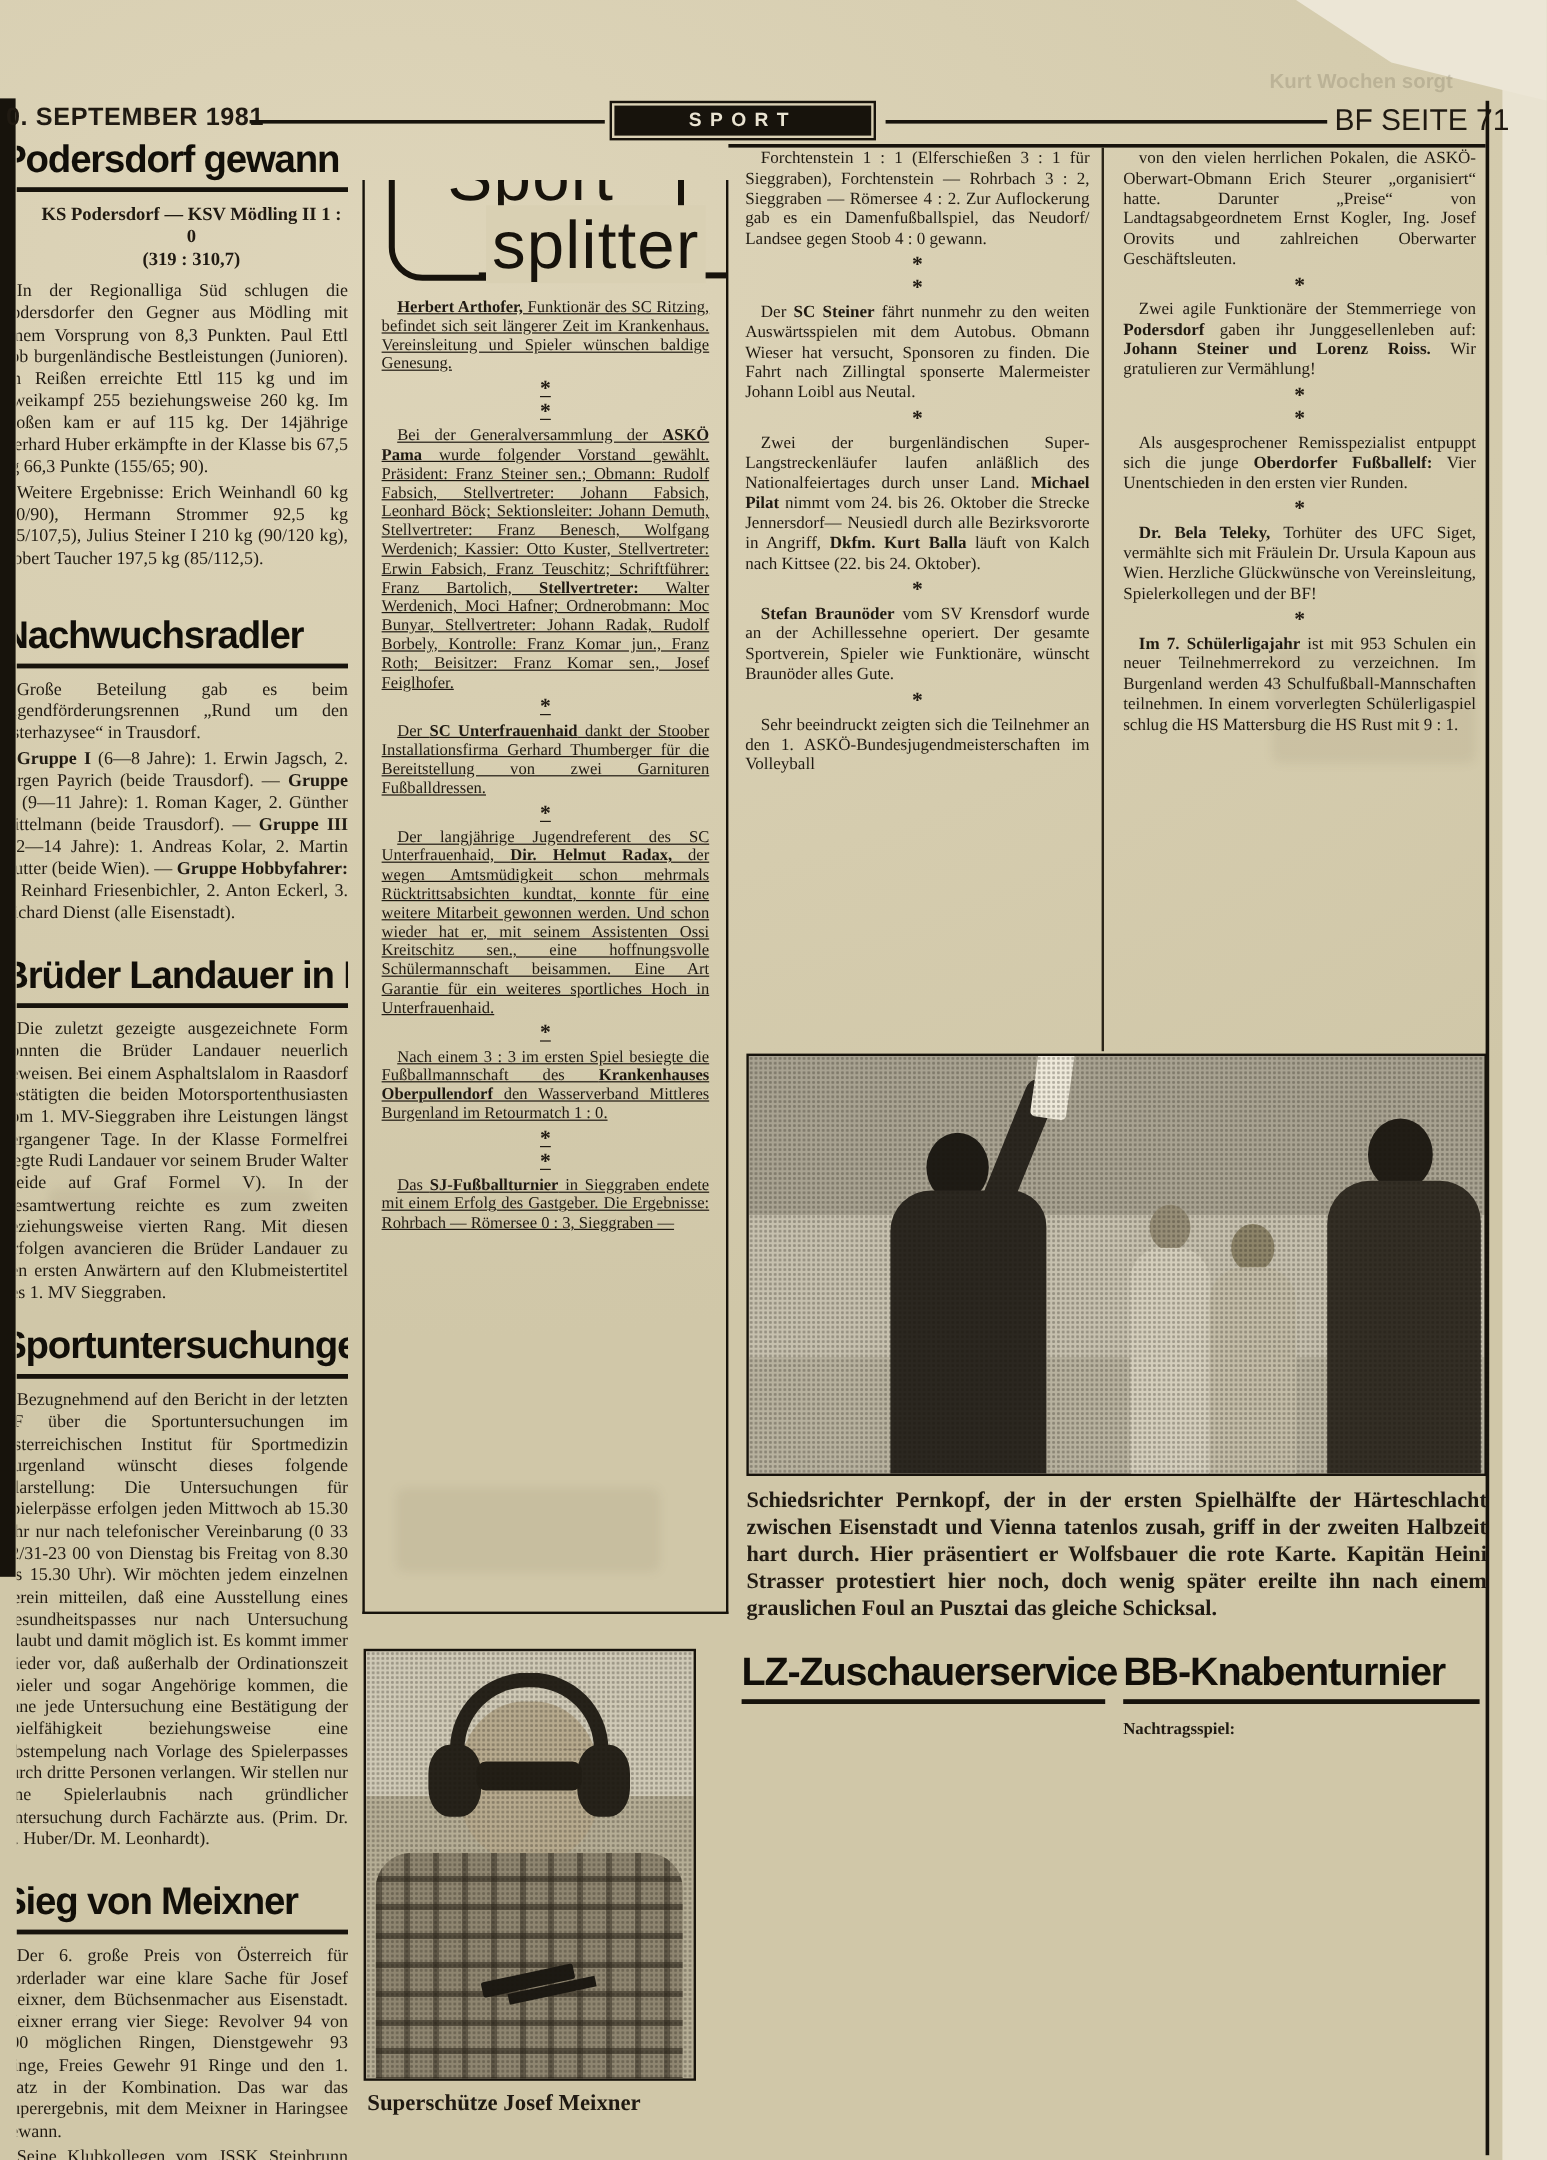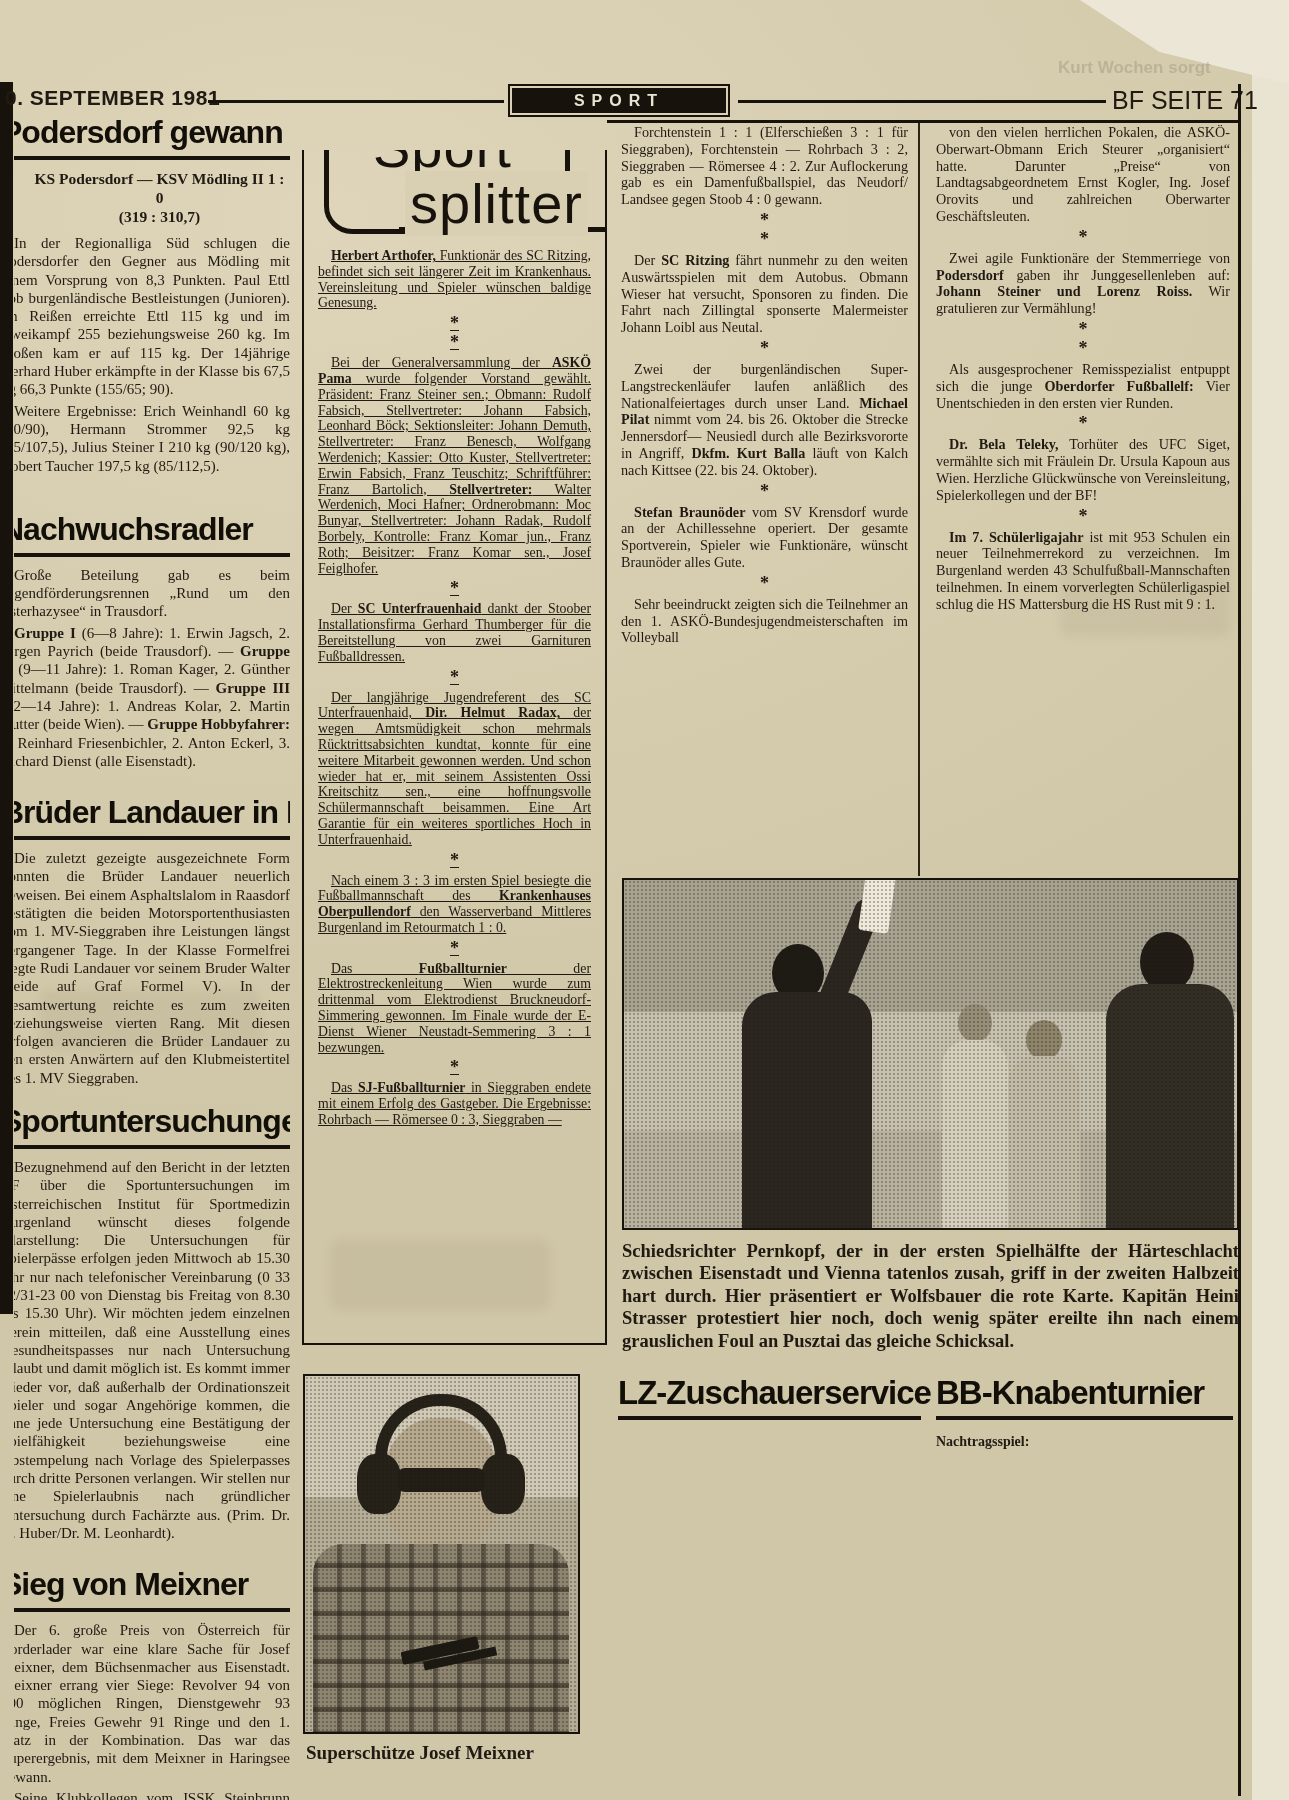--- a/index.html
+++ b/index.html
@@ -205,7 +205,7 @@
     <p><span>Forchtenstein 1 : 1 (Elferschießen 3 : 1 für Sieggraben), Forchtenstein — Rohrbach 3 : 2, Sieggraben — Römersee 4 : 2. Zur Auflockerung gab es ein Damenfußballspiel, das Neudorf/ Landsee gegen Stoob 4 : 0 gewann.</span></p>
     <div class="star">*</div>
     <div class="star">*</div>
-    <p><span>Der </span><b>SC Ritzing</b><span> fährt nunmehr zu den weiten Auswärtsspielen mit dem Autobus. Obmann Wieser hat versucht, Sponsoren zu finden. Die Fahrt nach Zillingtal sponserte Malermeister Johann Loibl aus Neutal.</span></p>
+    <p><span>Der </span><b>SC Steiner</b><span> fährt nunmehr zu den weiten Auswärtsspielen mit dem Autobus. Obmann Wieser hat versucht, Sponsoren zu finden. Die Fahrt nach Zillingtal sponserte Malermeister Johann Loibl aus Neutal.</span></p>
     <div class="star">*</div>
     <p><span>Zwei der burgenländischen Super-Langstreckenläufer laufen anläßlich des Nationalfeiertages durch unser Land. </span><b>Michael Pilat</b><span> nimmt vom 24. bis 26. Oktober die Strecke Jennersdorf— Neusiedl durch alle Bezirksvororte in Angriff, </span><b>Dkfm. Kurt Balla</b><span> läuft von Kalch nach Kittsee (22. bis 24. Oktober).</span></p>
     <div class="star">*</div>

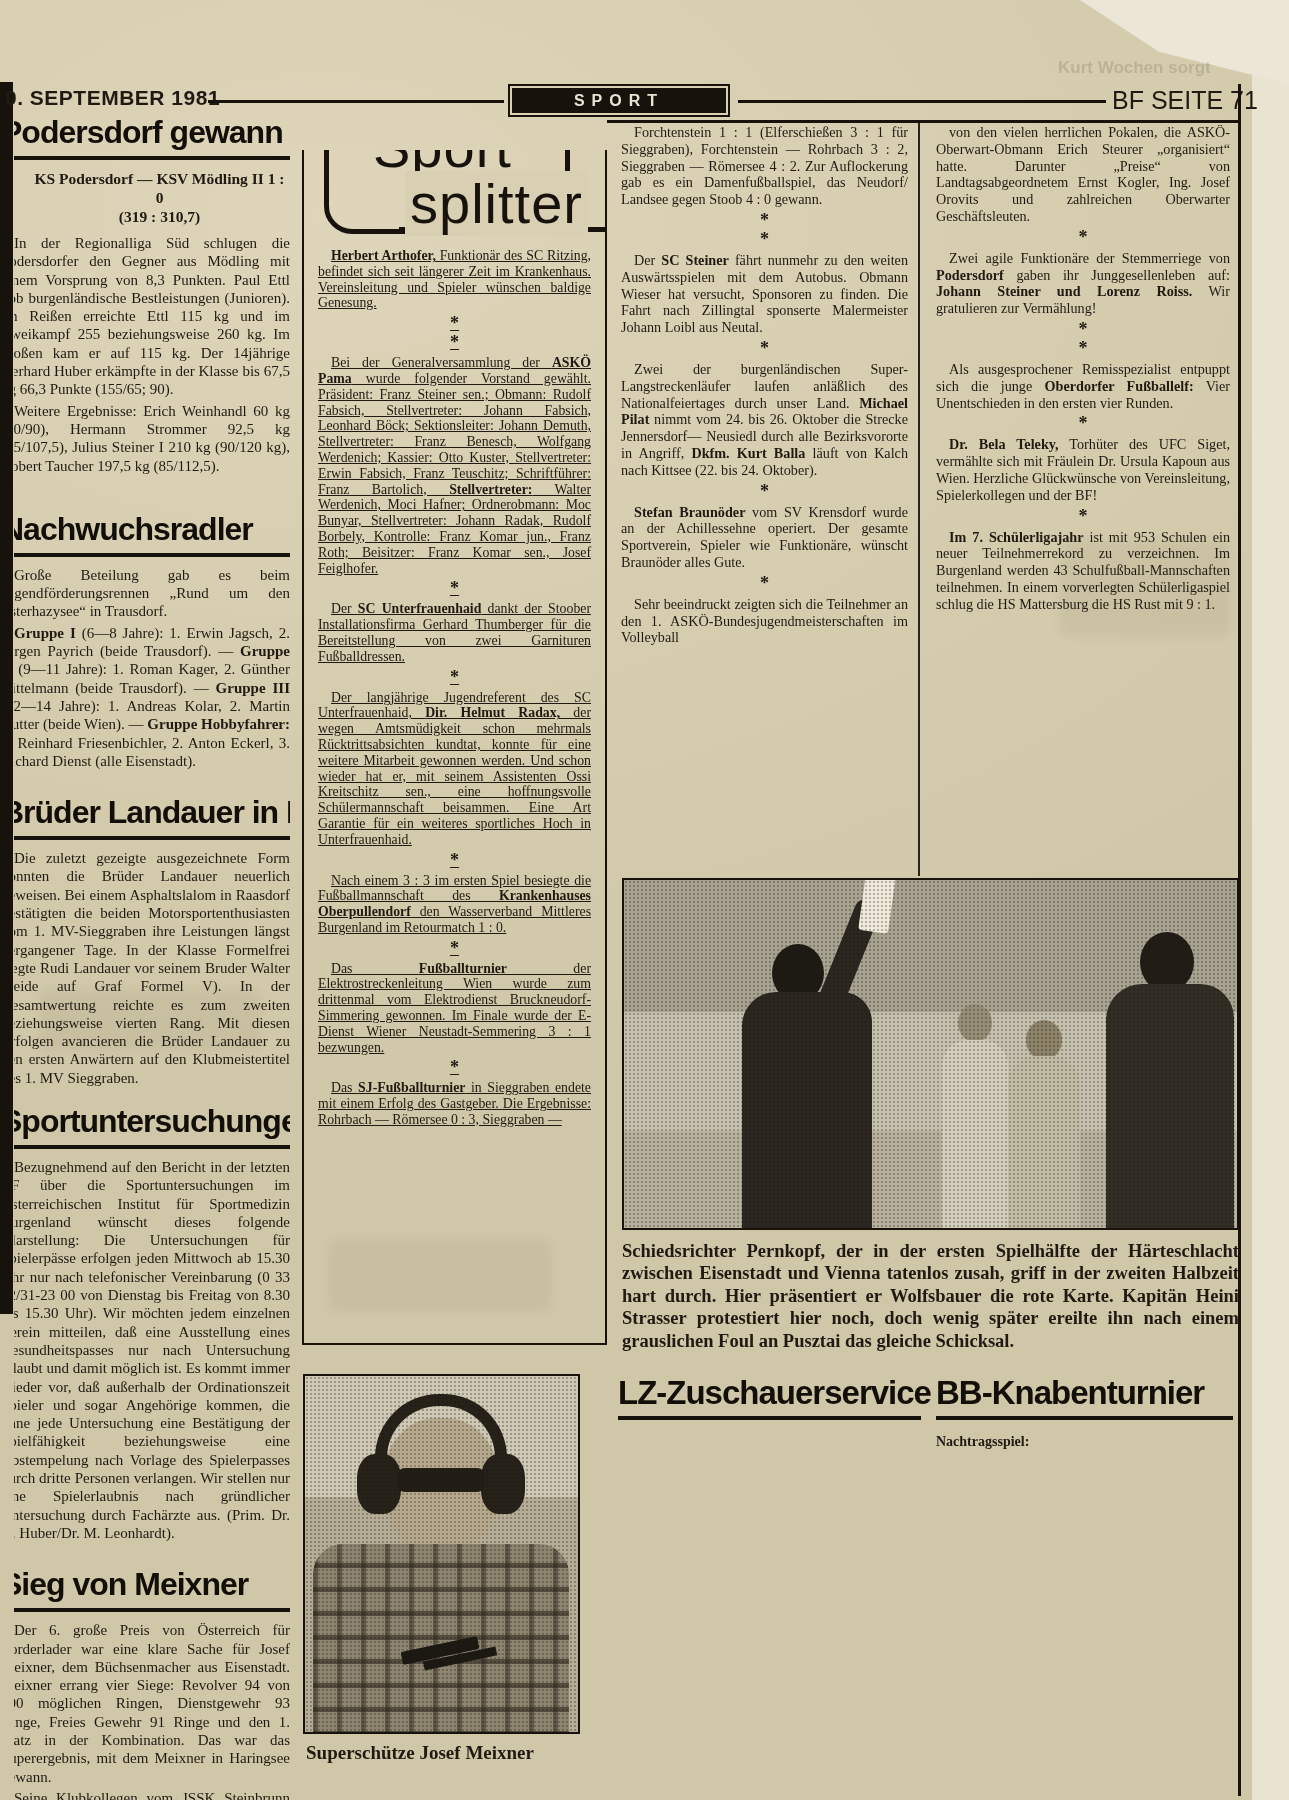--- a/index.html
+++ b/index.html
@@ -191,7 +191,6 @@
       <div class="star">*</div>
       <p><span>Nach einem 3 : 3 im ersten Spiel besiegte die Fußballmannschaft des </span><b>Krankenhauses Oberpullendorf</b><span> den Wasserverband Mittleres Burgenland im Retourmatch 1 : 0.</span></p>
       <div class="star">*</div>
-      <p><span>Das </span><b>Fußballturnier</b><span> der Elektrostreckenleitung Wien wurde zum drittenmal vom Elektrodienst Bruckneudorf-Simmering gewonnen. Im Finale wurde der E-Dienst Wiener Neustadt-Semmering 3 : 1 bezwungen.</span></p>
       <div class="star">*</div>
       <p><span>Das </span><b>SJ-Fußballturnier</b><span> in Sieggraben endete mit einem Erfolg des Gastgeber. Die Ergebnisse: Rohrbach — Römersee 0 : 3, Sieggraben —</span></p>
     </div>

